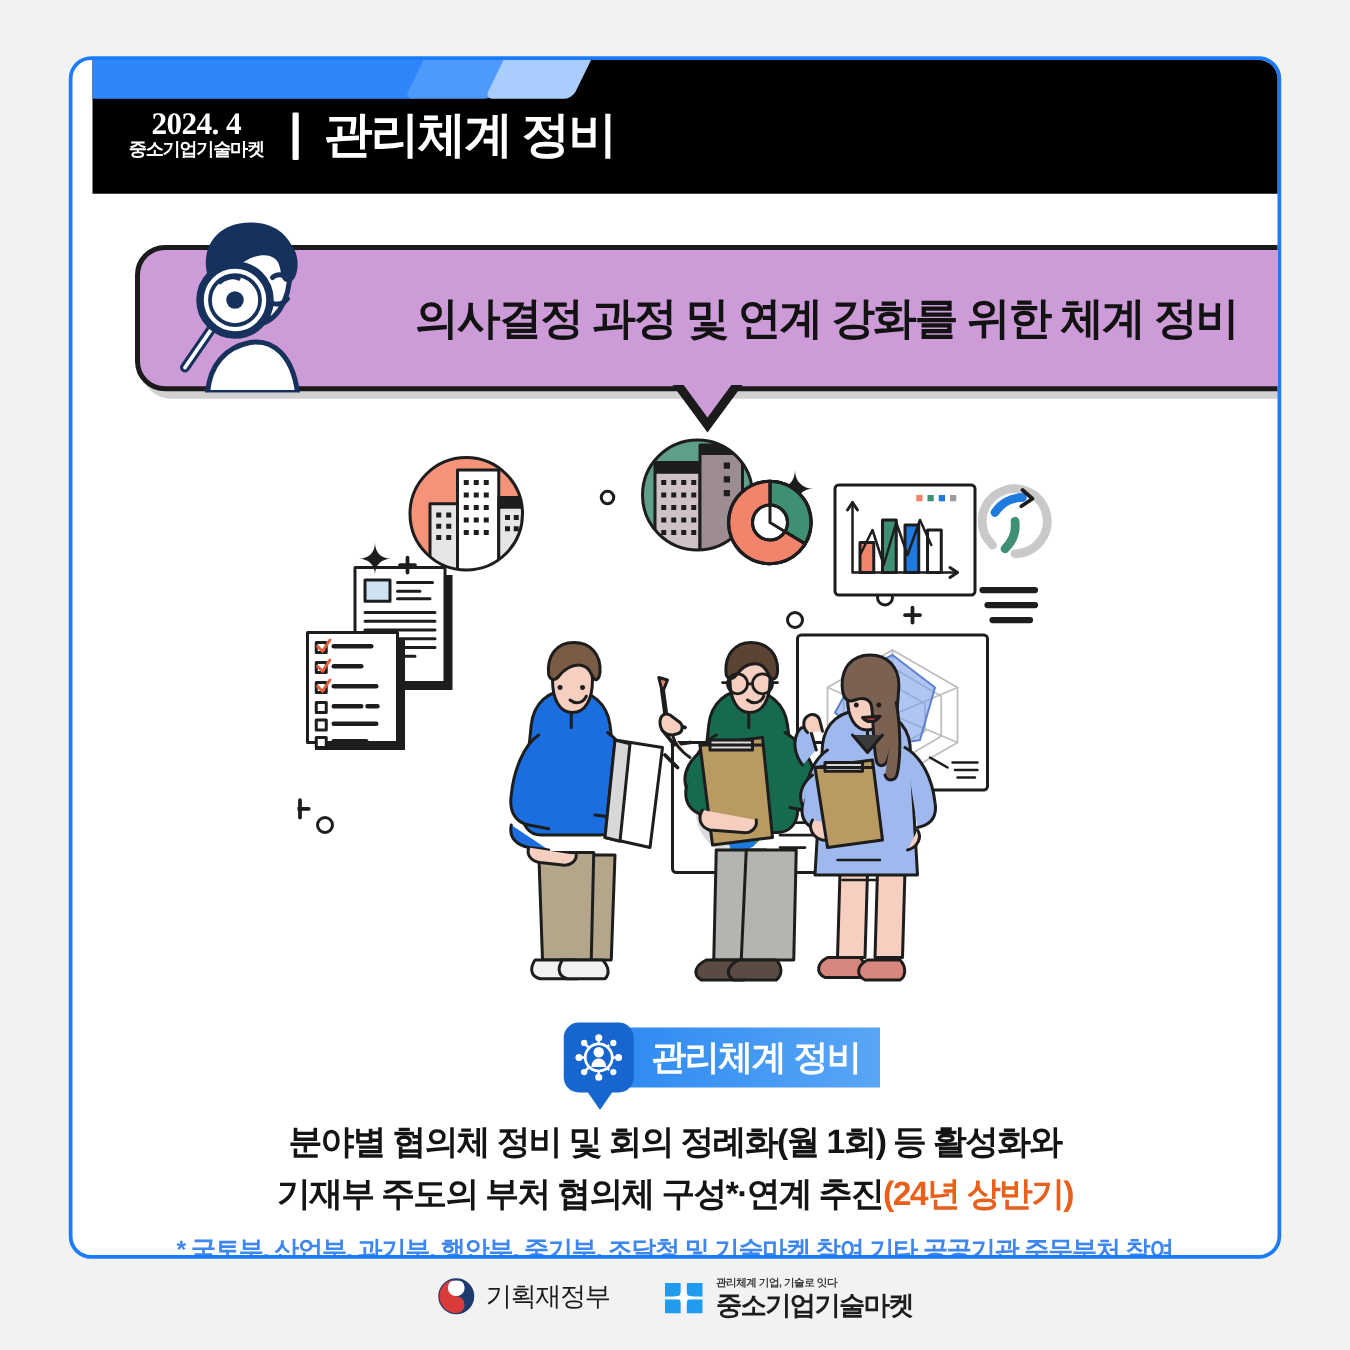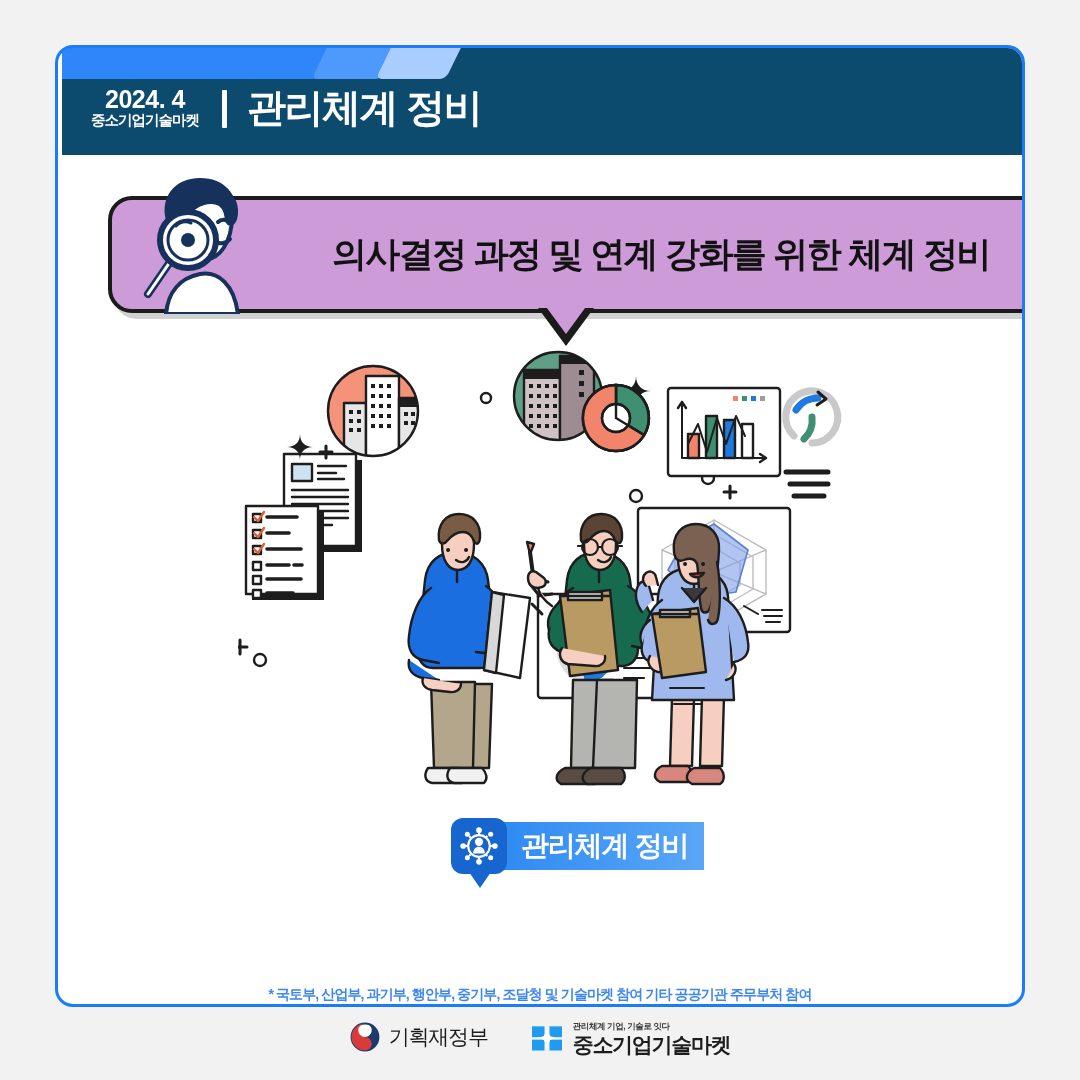--- a/index.html
+++ b/index.html
@@ -32,12 +32,13 @@
   
   #header {
     position: absolute;
-    left: 4px;
+    left: 16px;
     top: 0;
     width: 100%;
     height: 107px;
-    background: #0c4a6e;
+    background: #000000;
     overflow: hidden;
+    font-family: Liberation Serif, serif;
   }
   .stripe {
     position: absolute;

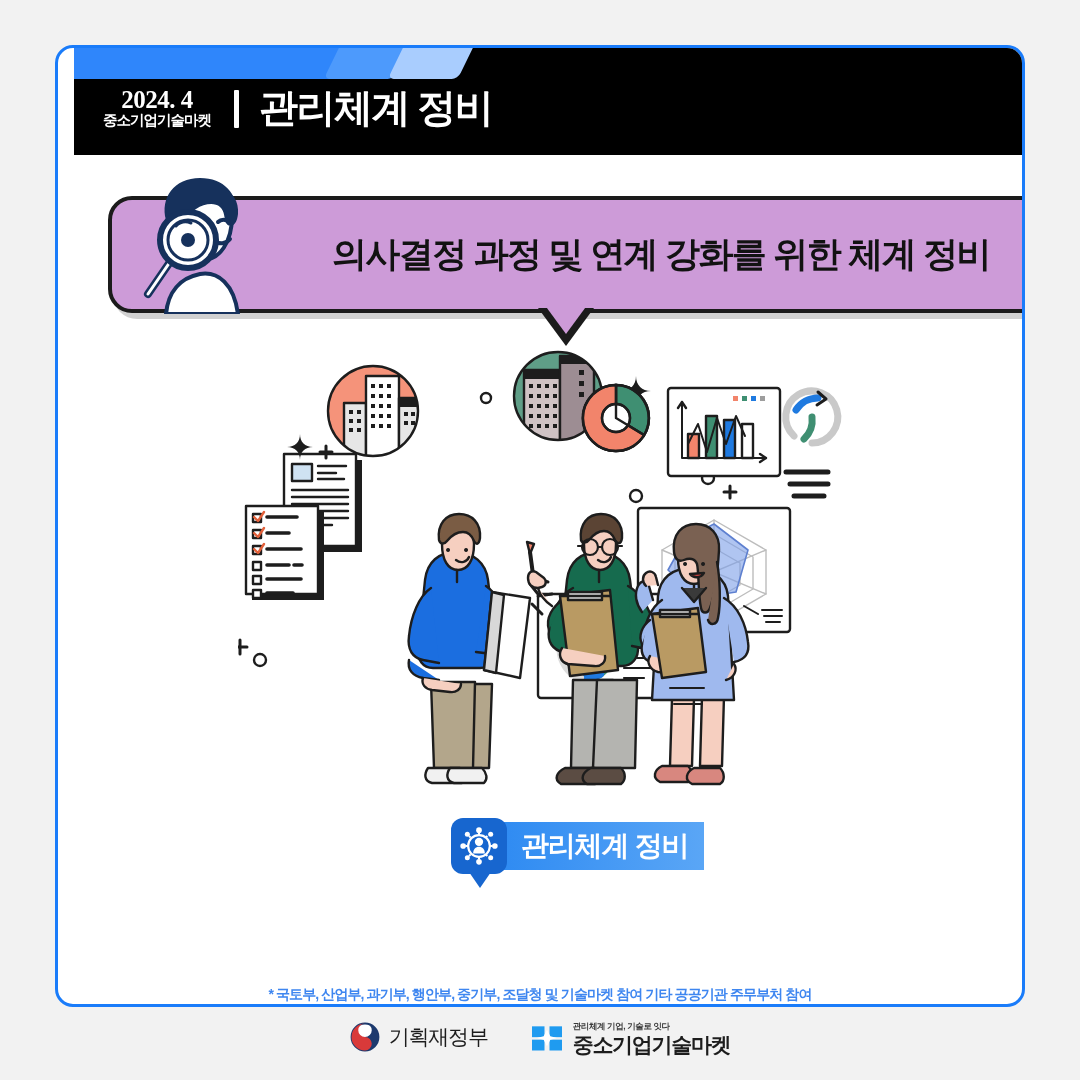--- a/index.html
+++ b/index.html
@@ -617,6 +617,10 @@
     <div id="badge-bar">관리체계 정비</div>
   </div>
 
+  <div id="body-text">
+    <div>분야별 협의체 정비 및 회의 정례화(월 1회) 등 활성화와</div>
+    <div><span>기재부 주도의 부처 협의체 구성*·연계 추진</span><span class="hl-orange">(24년 상반기)</span></div>
+  </div>
 
   <div id="footnote">* 국토부, 산업부, 과기부, 행안부, 중기부, 조달청 및 기술마켓 참여 기타 공공기관 주무부처 참여</div>
 

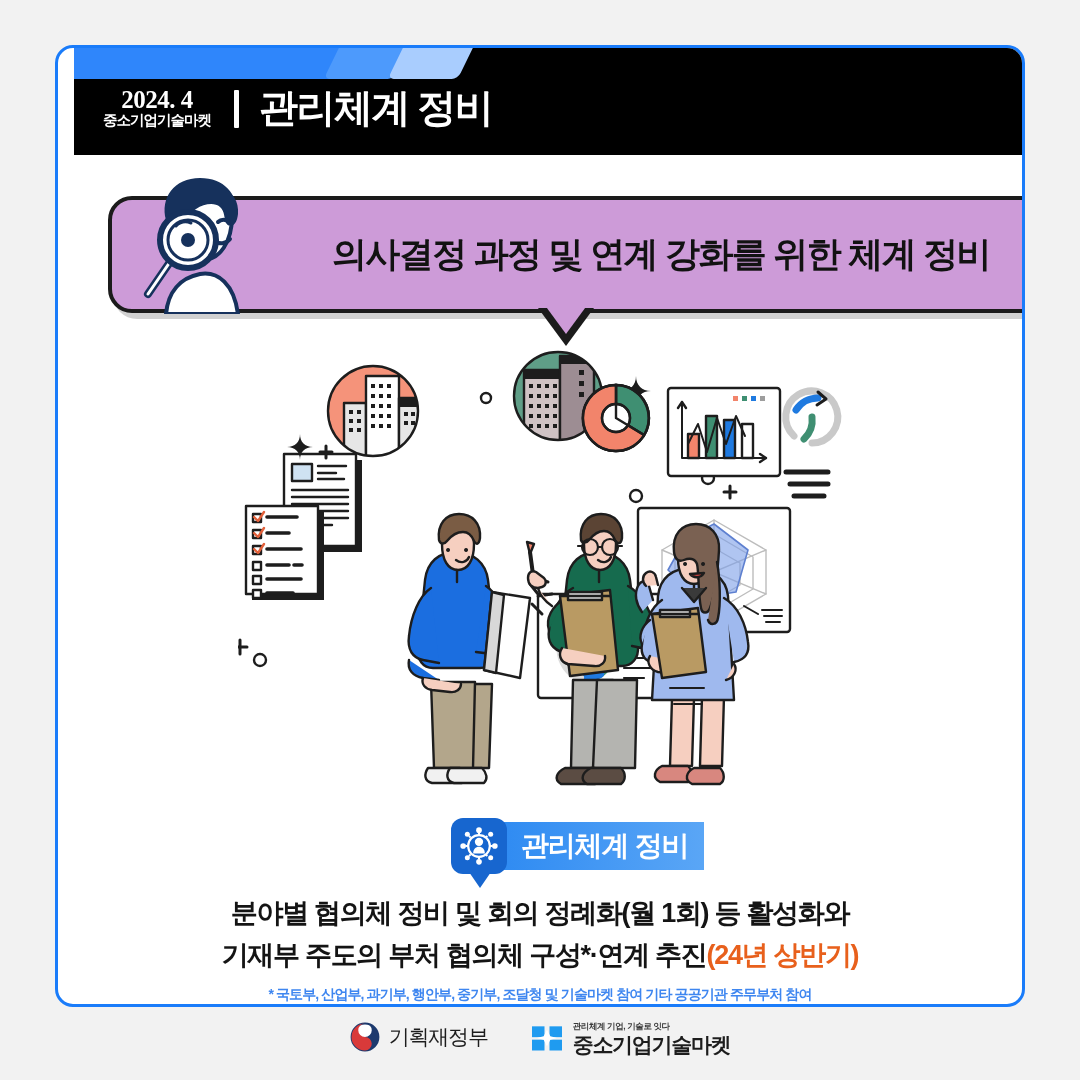--- a/index.html
+++ b/index.html
@@ -227,7 +227,7 @@
     width: 100%;
     text-align: center;
     color: #3e86f0;
-    font-size: 14px;
+    font-size: 20px;
     font-weight: bold;
     letter-spacing: -0.9px;
   }

